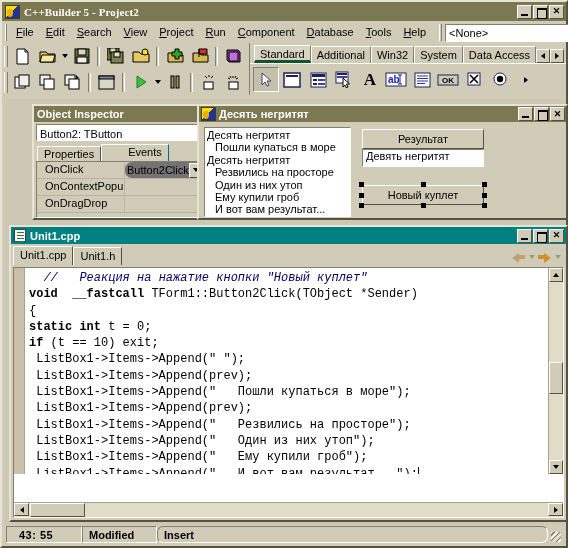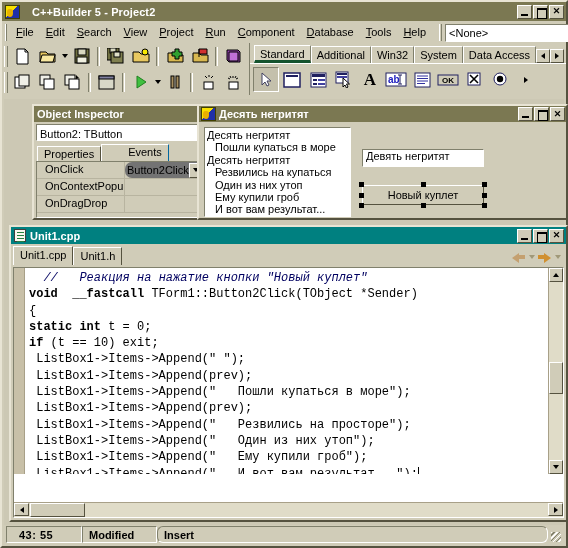--- a/index.html
+++ b/index.html
@@ -29,8 +29,8 @@
     padding: 0 2px 0 3px; font-weight: bold; font-size: 11px;
     user-select: none;
   }
-  .titlebar .tb-title { flex: 1; margin-left: 12px; letter-spacing: 0.1px;
-      white-space: nowrap; overflow: hidden; }
+  .titlebar .tb-title { flex: 1; margin-left: 4px; letter-spacing: 0.1px;
+      white-space: nowrap; overflow: hidden; font-family: Liberation Serif, serif; }
   .tb-btns { display: flex; gap: 1px; }
   .tb-btn {
     width: 15px; height: 14px; background: #d0ccb8;

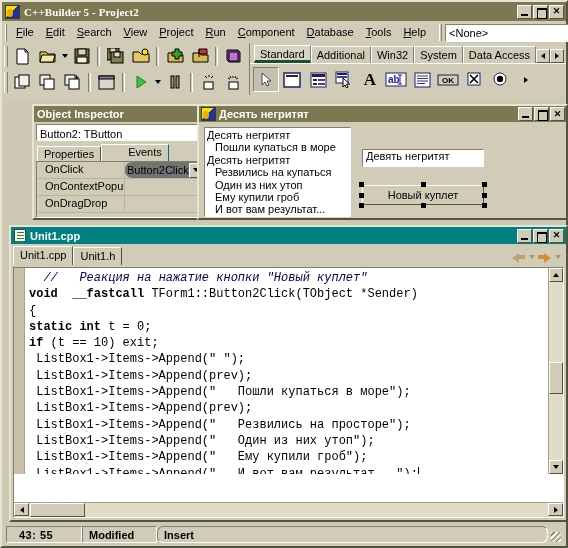--- a/index.html
+++ b/index.html
@@ -587,6 +587,7 @@
           <div class="lb-item ind">Ему купили гроб</div>
           <div class="lb-item ind">И вот вам результат...</div>
         </div>
+        <div class="fbtn" id="btn-result">Результат</div>
         <div id="edit-field">
           <span>Девять негритят</span>
         </div>

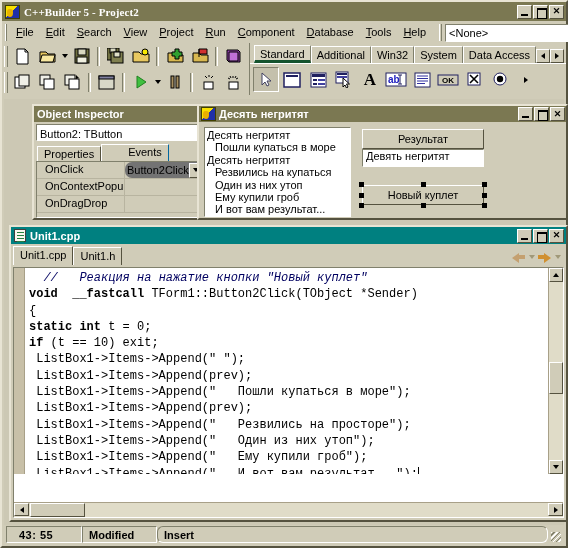--- a/index.html
+++ b/index.html
@@ -582,7 +582,7 @@
           <div class="lb-item">Десять негритят</div>
           <div class="lb-item ind">Пошли купаться в море</div>
           <div class="lb-item">Десять негритят</div>
-          <div class="lb-item ind">Резвились на купаться</div>
+          <div class="lb-item ind">Резвились на просторе</div>
           <div class="lb-item ind">Один из них утоп</div>
           <div class="lb-item ind">Ему купили гроб</div>
           <div class="lb-item ind">И вот вам результат...</div>

